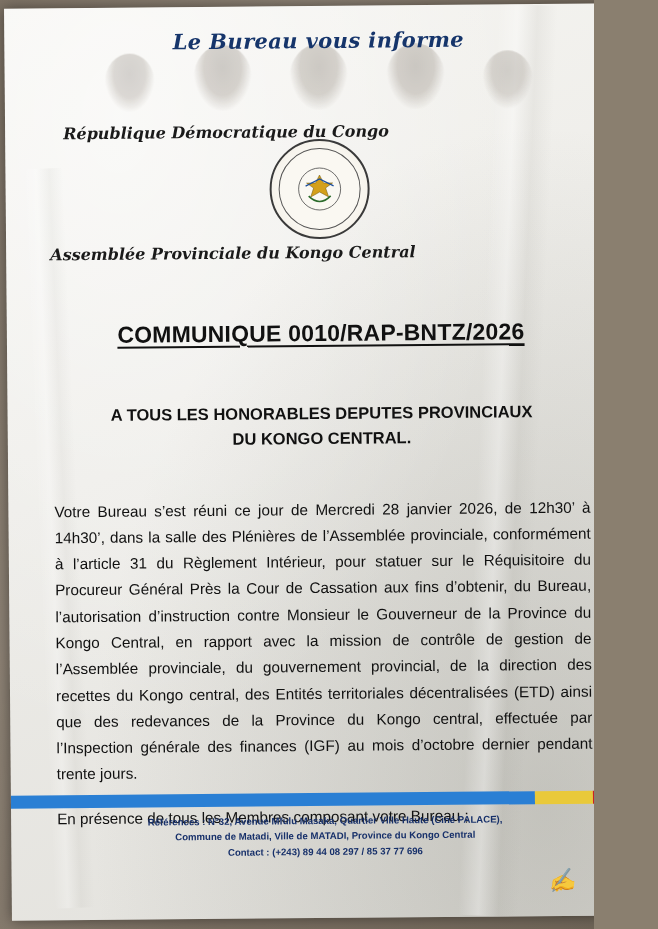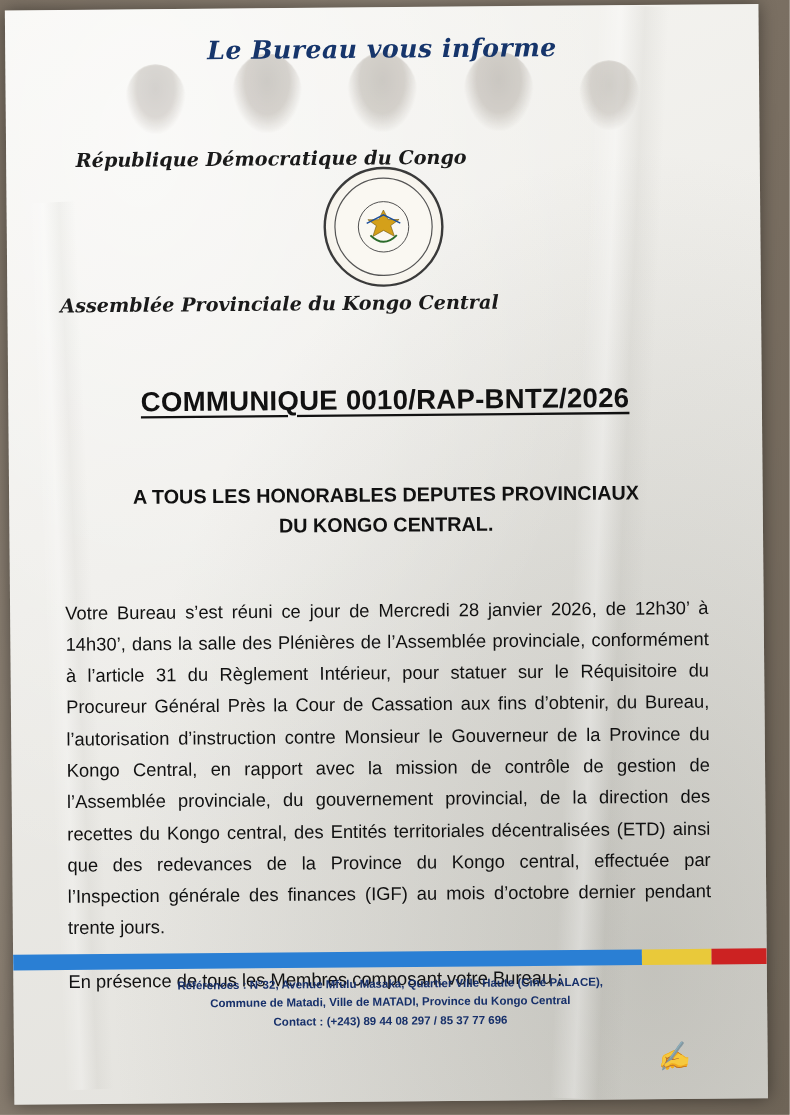--- a/index.html
+++ b/index.html
@@ -15,7 +15,7 @@
   }
   .photo {
     position: relative;
-    width: 658px;
+    width: 594px;
     height: 929px;
     background: linear-gradient(115deg, #7d7265 0%, #8c8174 30%, #7a6f62 60%, #6e6457 100%);
     overflow: hidden;

